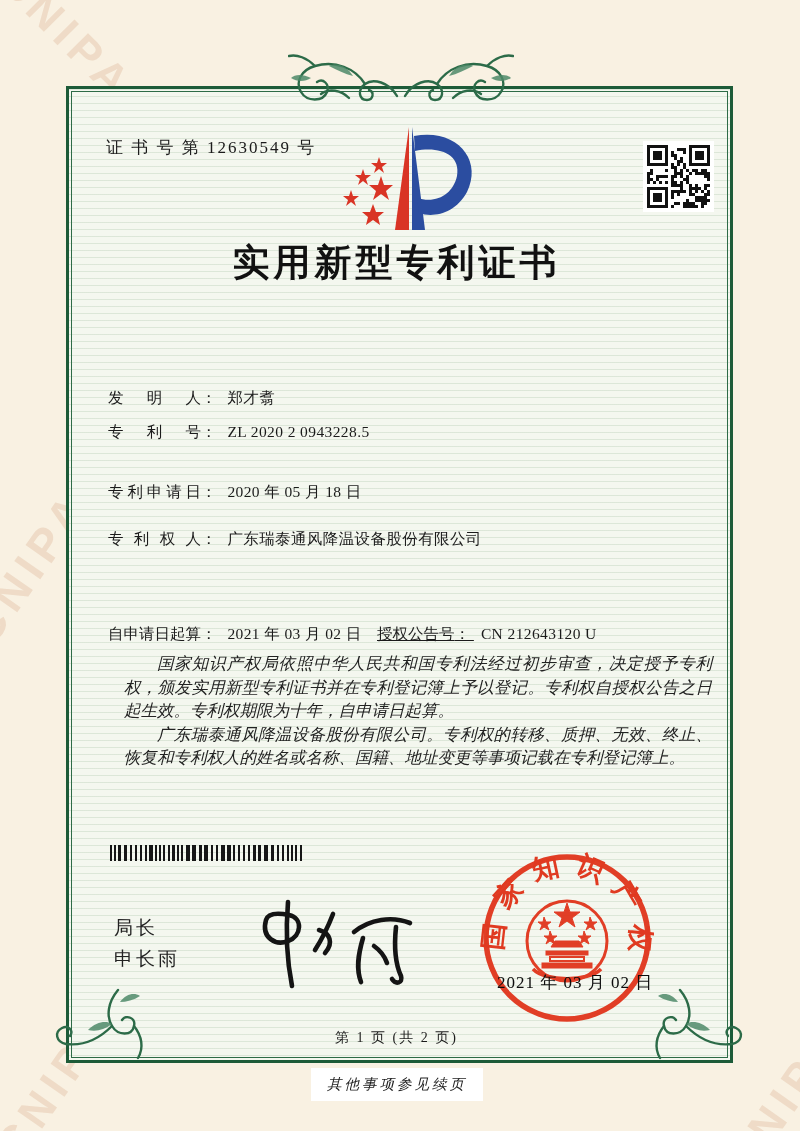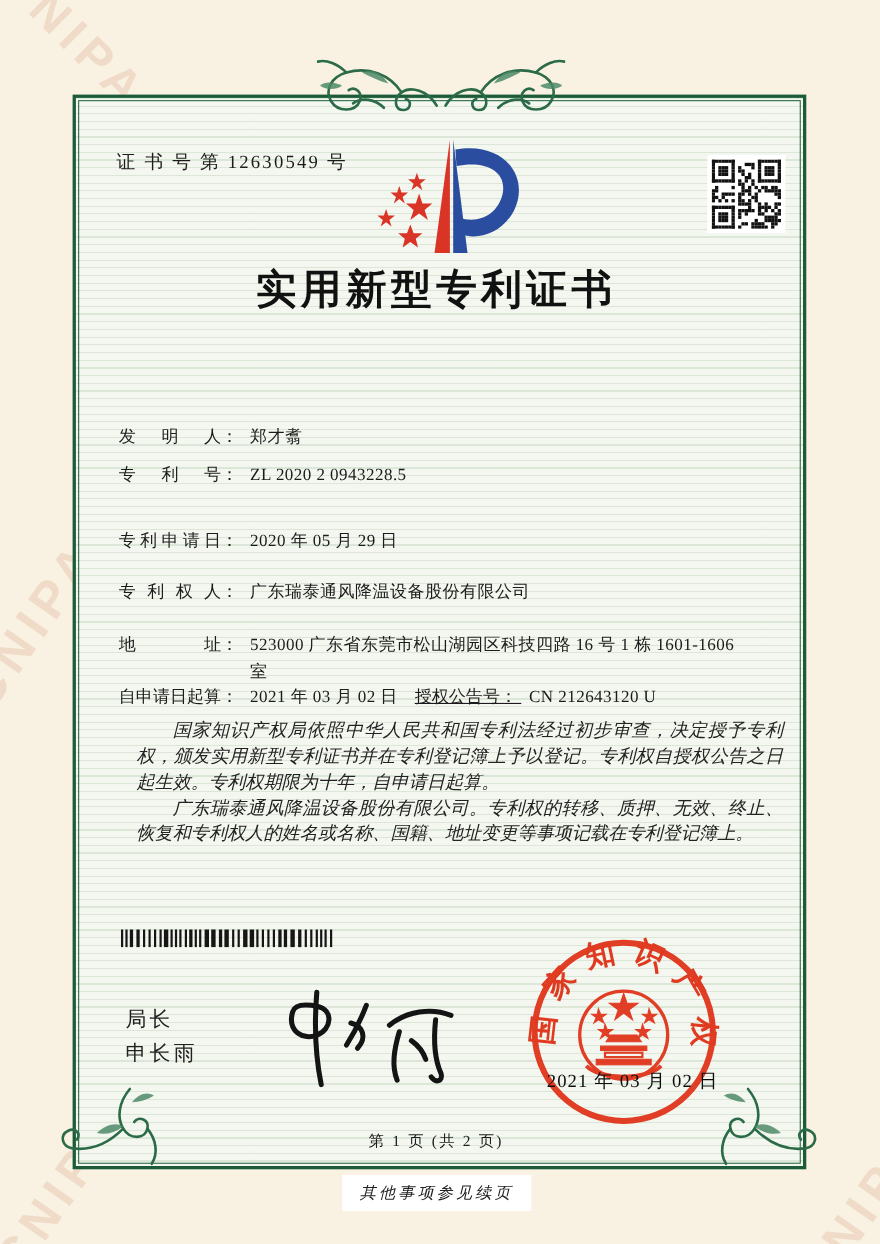--- a/index.html
+++ b/index.html
@@ -376,7 +376,7 @@
   </div>
   <div class="frow" style="top:480px">
     <span class="flabel">专利申请日</span><span class="fcolon">：</span>
-    <span class="fvalue">2020 年 05 月 29 日</span>
+    <span class="fvalue">2020 年 05 月 18 日</span>
   </div>
   <div class="frow" style="top:527px">
     <span class="flabel">专利权人</span><span class="fcolon">：</span>

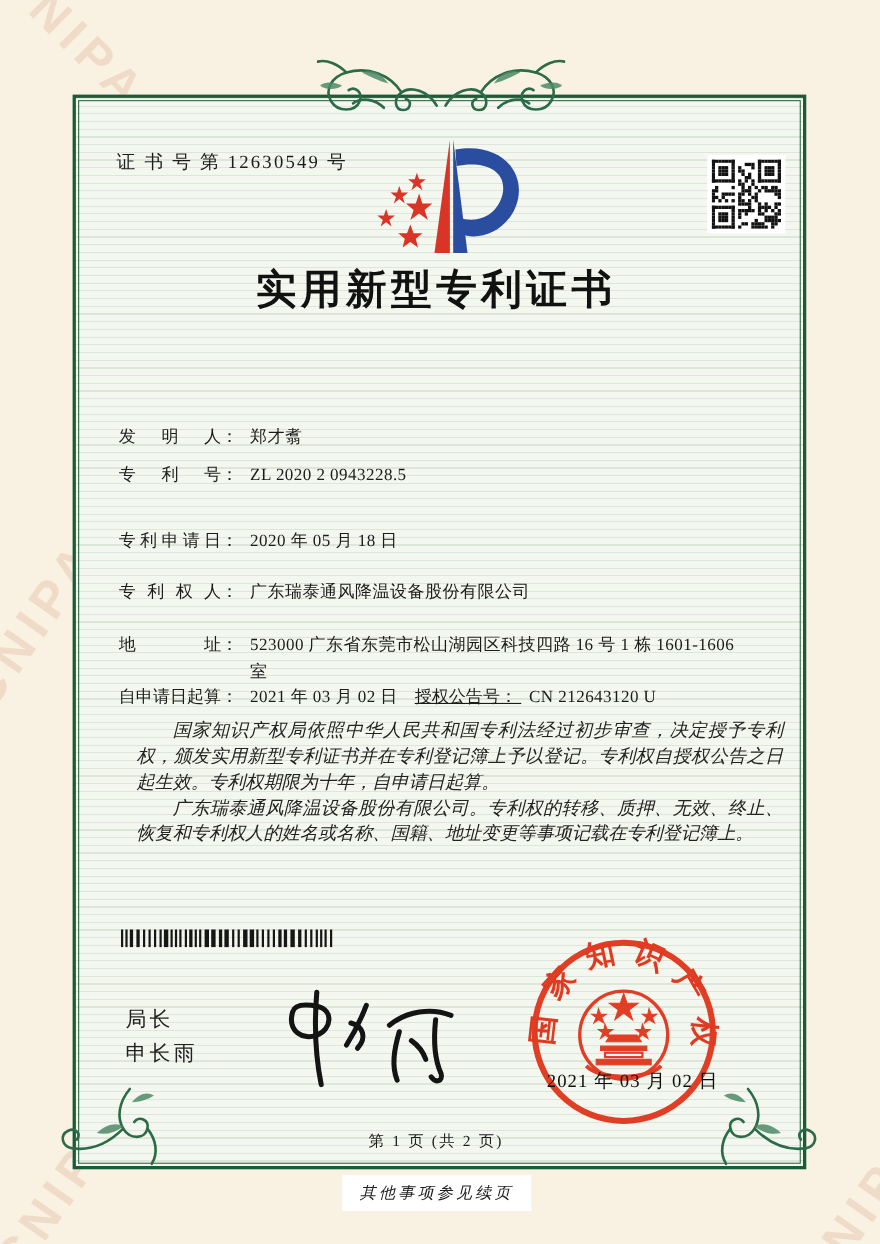--- a/index.html
+++ b/index.html
@@ -382,10 +382,6 @@
     <span class="flabel">专利权人</span><span class="fcolon">：</span>
     <span class="fvalue">广东瑞泰通风降温设备股份有限公司</span>
   </div>
-  <div class="frow" style="top:575px">
-    <span class="flabel">地址</span><span class="fcolon">：</span>
-    <span class="fvalue addr">523000 广东省东莞市松山湖园区科技四路 16 号 1 栋 1601-1606 室</span>
-  </div>
   <div class="frow" style="top:622px">
     <span class="flabel">自申请日起算</span><span class="fcolon">：</span>
     <span class="fvalue">2021 年 03 月 02 日</span>

